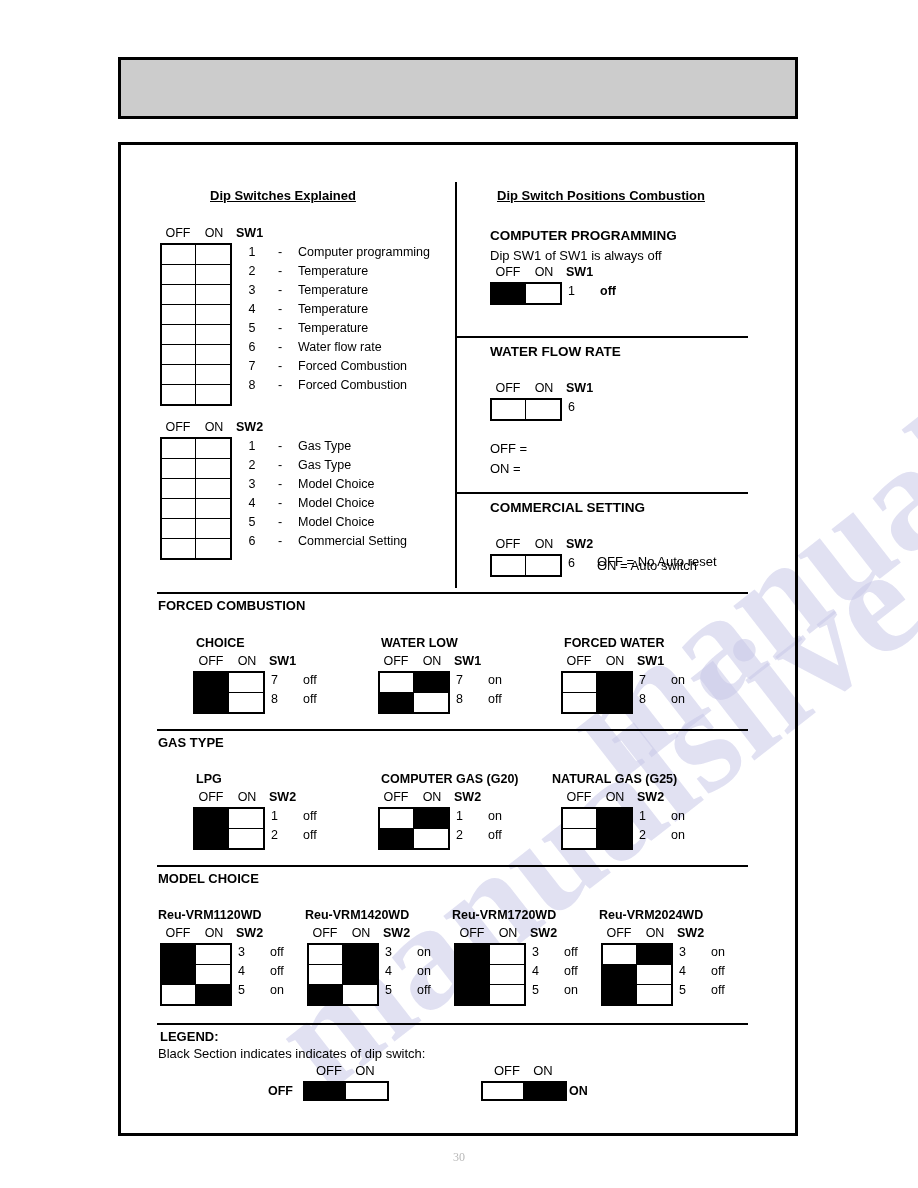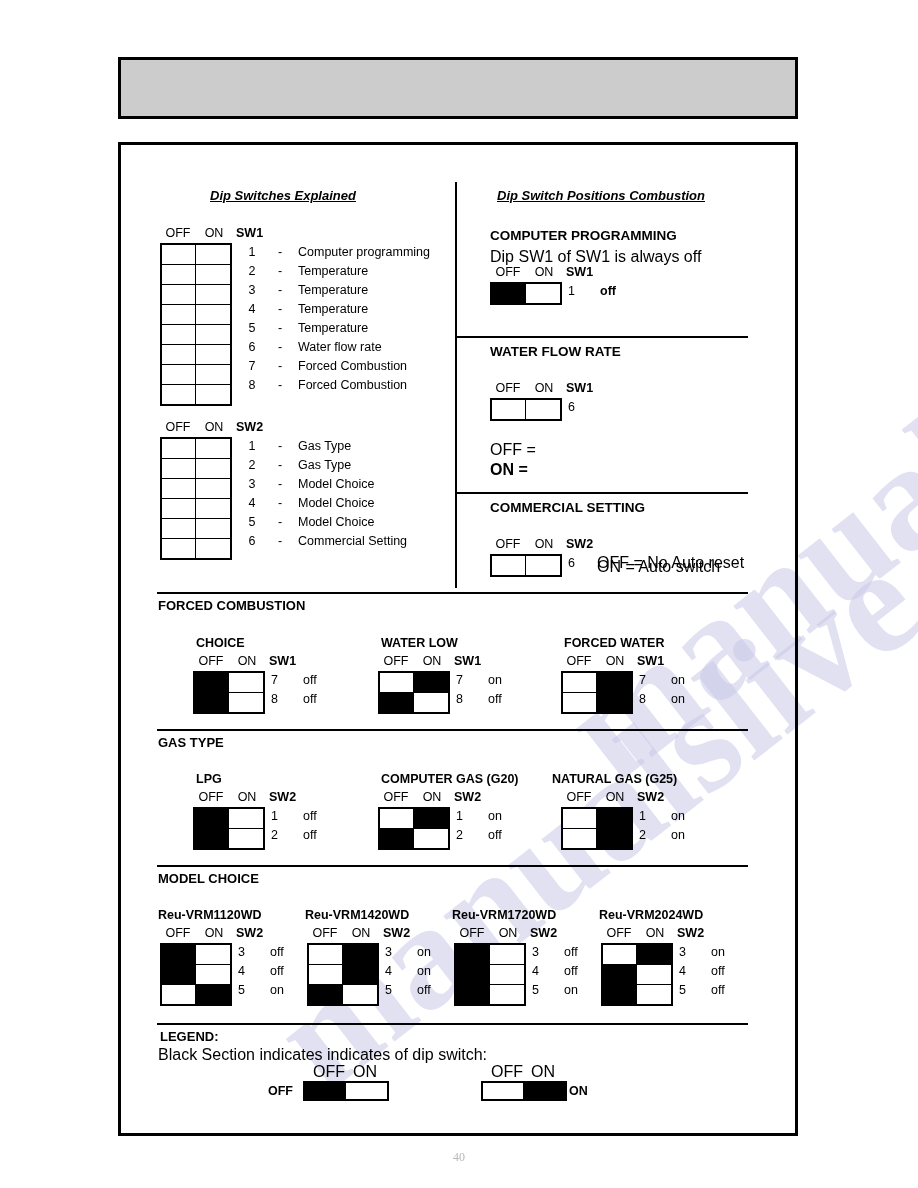--- a/index.html
+++ b/index.html
@@ -62,7 +62,6 @@
     font-weight: bold;
     text-decoration: underline;
     white-space: nowrap;
-    font-style: italic;
   }
   .t-head {
     font-size: 13.5px;

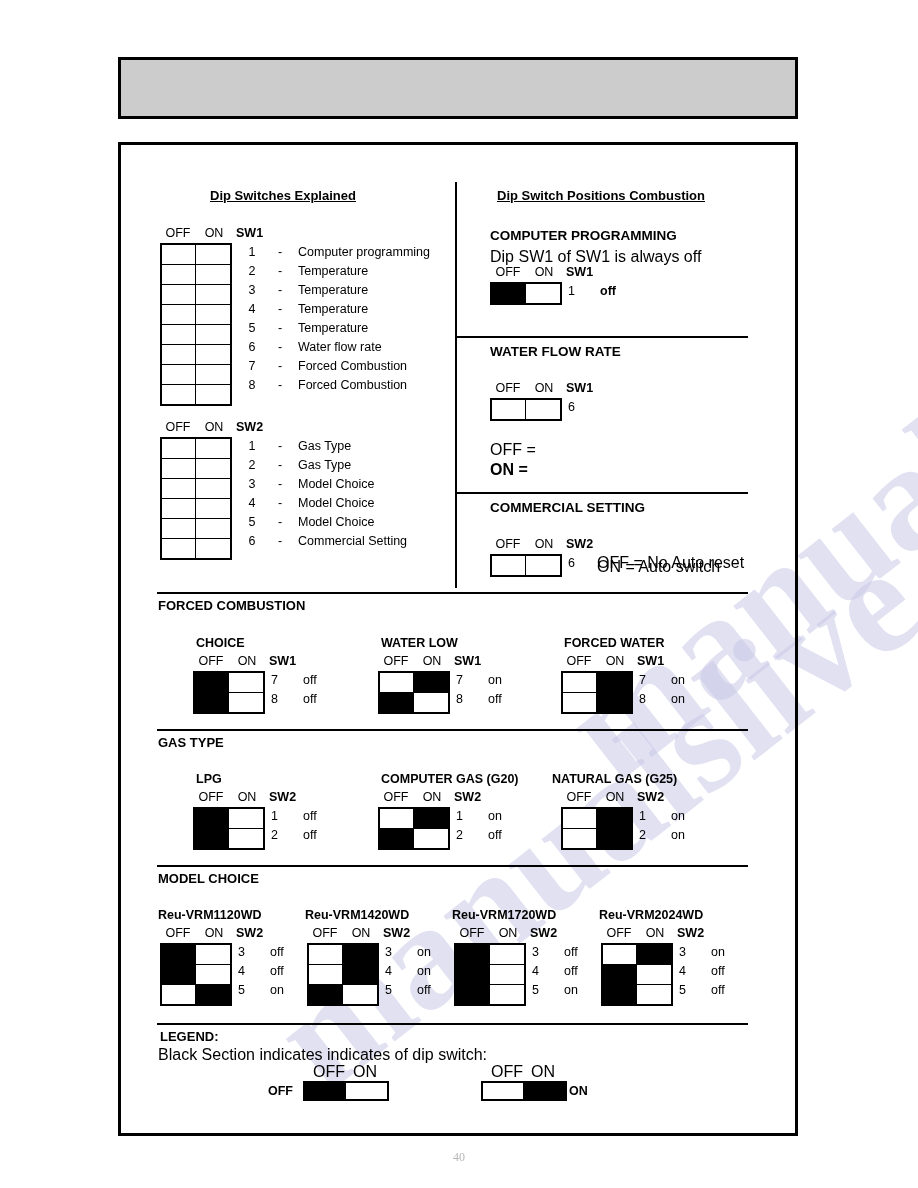--- a/index.html
+++ b/index.html
@@ -79,7 +79,7 @@
     white-space: nowrap;
   }
   .t-body {
-    font-size: 16px;
+    font-size: 13px;
     white-space: nowrap;
   }
 

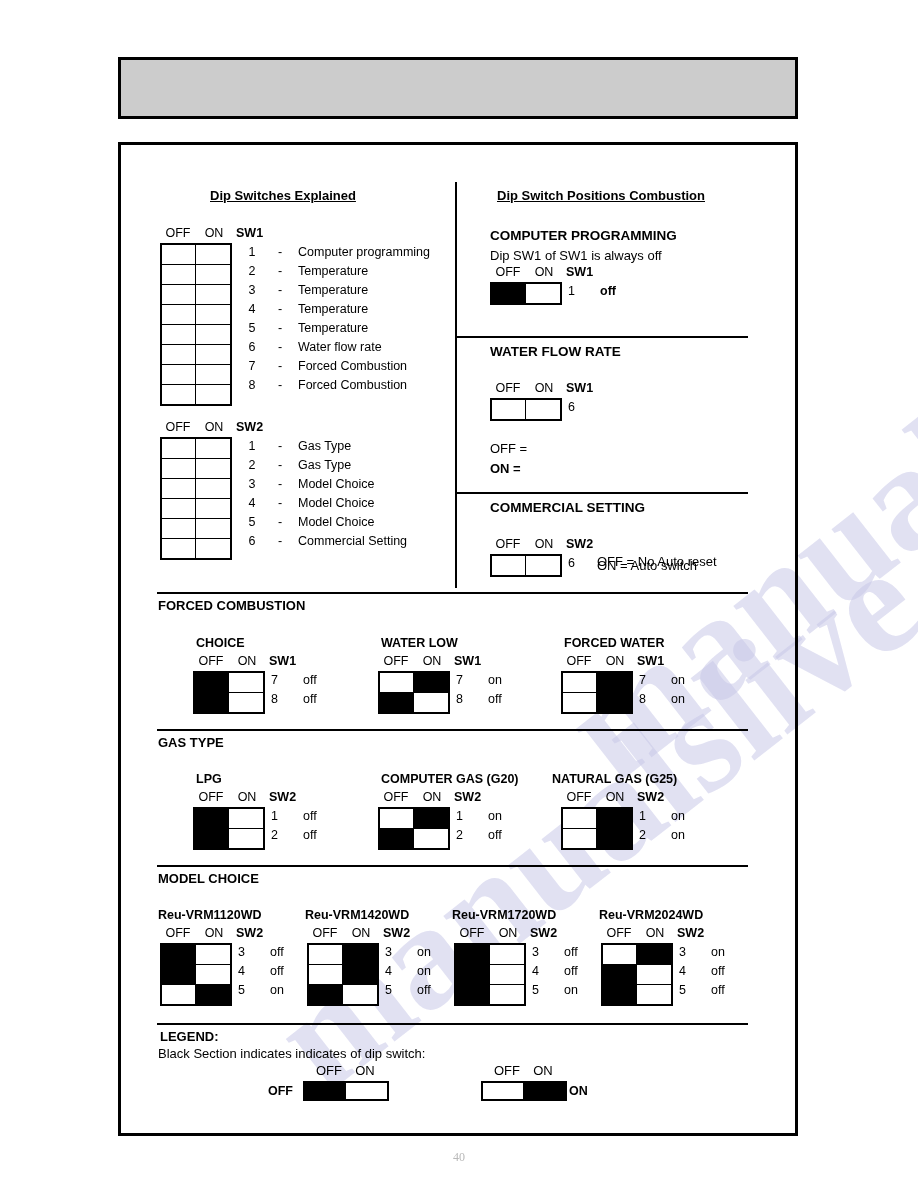--- a/index.html
+++ b/index.html
@@ -333,7 +333,7 @@
 </div>
 
 <div class="abs t-body" style="left:490px; top:441px;">OFF =</div>
-<div class="abs t-body" style="left:490px; top:461px;font-weight:bold;">ON =</div>
+<div class="abs t-body" style="left:490px; top:461px;">ON =</div>
 
 <div class="hrule" style="left:455px; top:492px; width:293px;"></div>
 

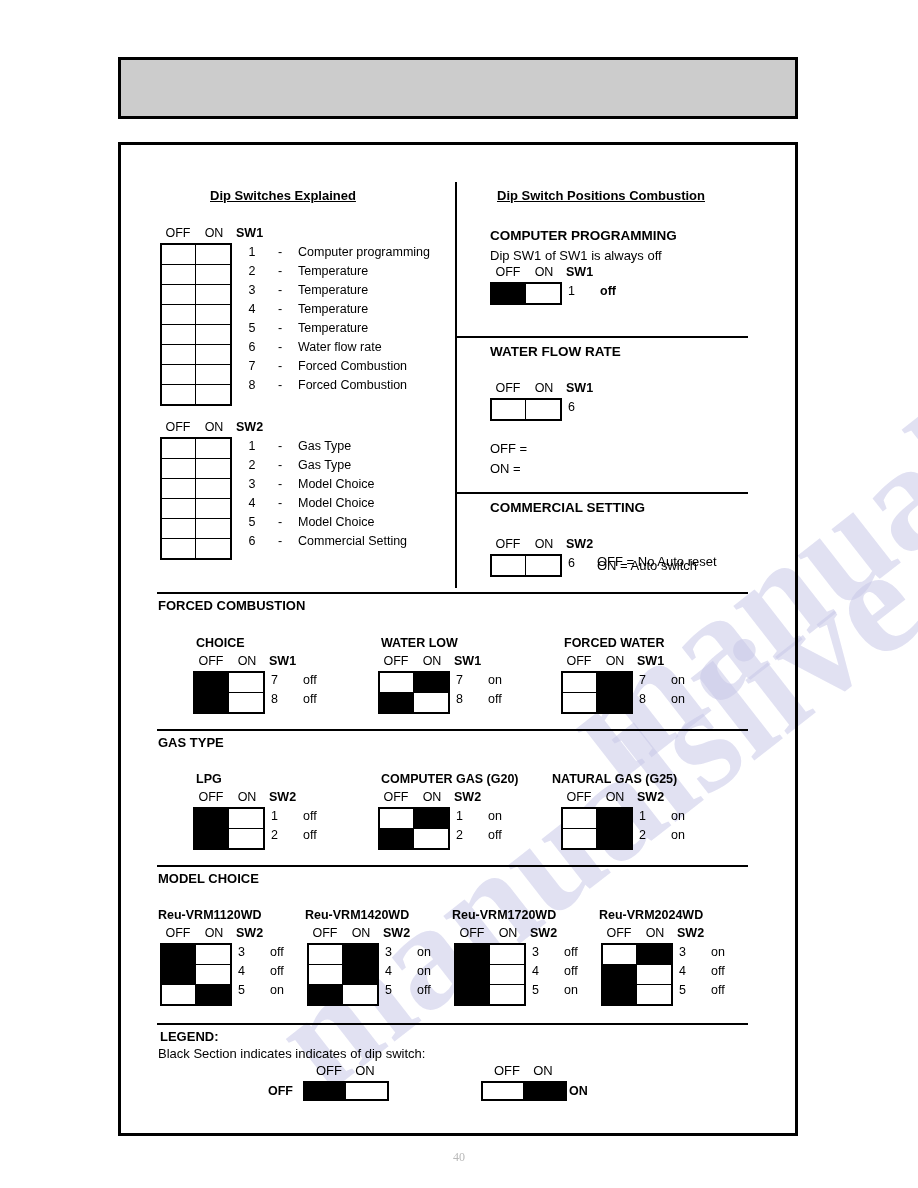--- a/index.html
+++ b/index.html
@@ -185,7 +185,7 @@
 
 <div class="header-band"></div>
 <div class="main-frame"></div>
-<div class="page-number">40</div>
+<div class="page-number">30</div>
 
 <div class="abs t-title" style="left:210px; top:188px;">Dip Switches Explained</div>
 

